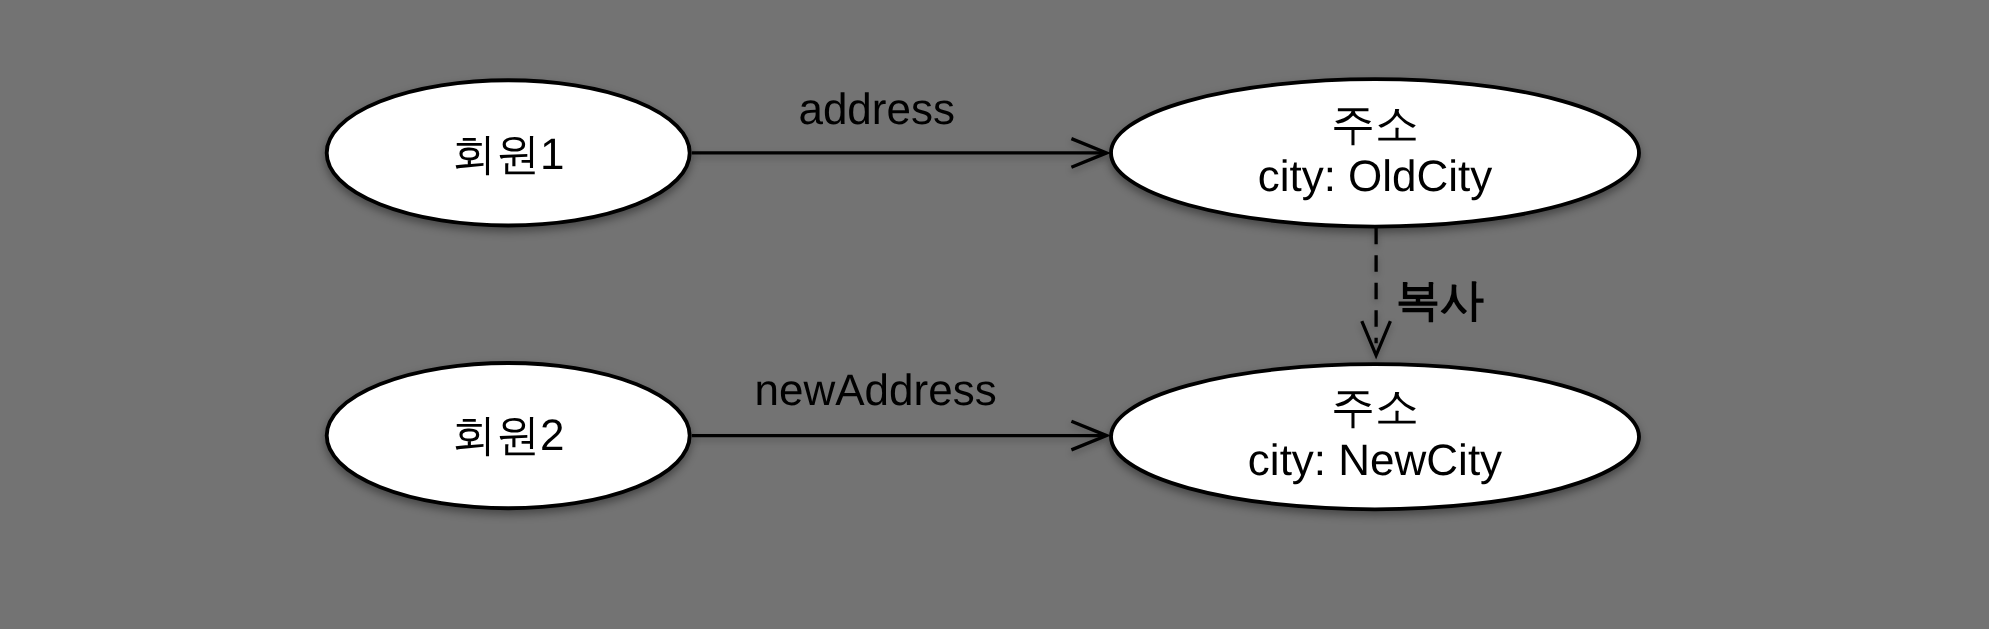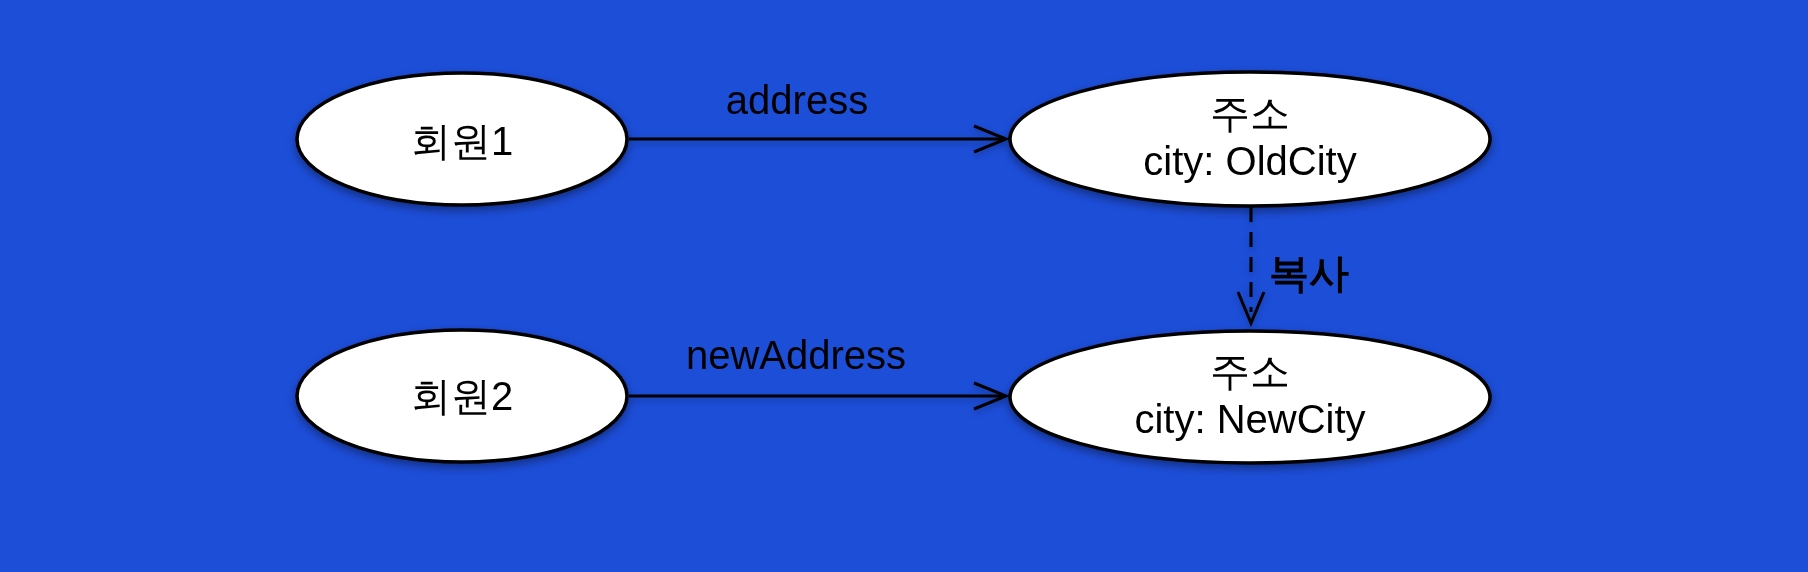--- a/index.html
+++ b/index.html
@@ -11,7 +11,7 @@
     position: relative;
     width: 1808px;
     height: 572px;
-    background: #1d4ed8;
+    background: #737373;
     overflow: hidden;
   }
   svg {

